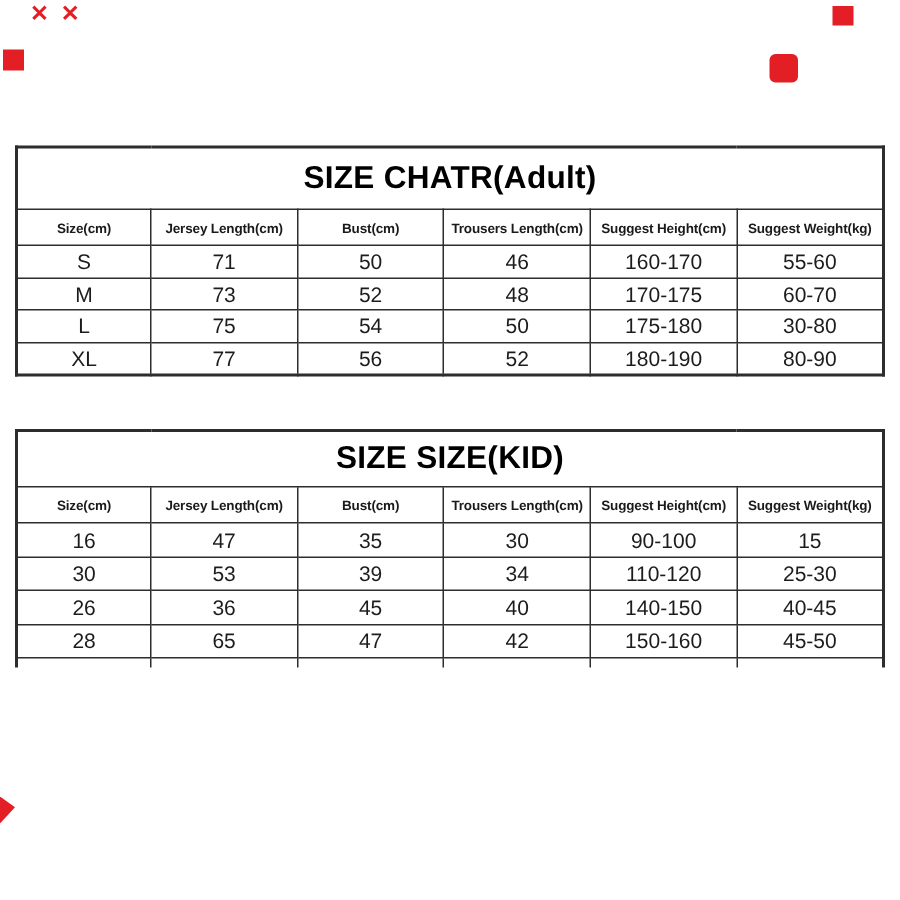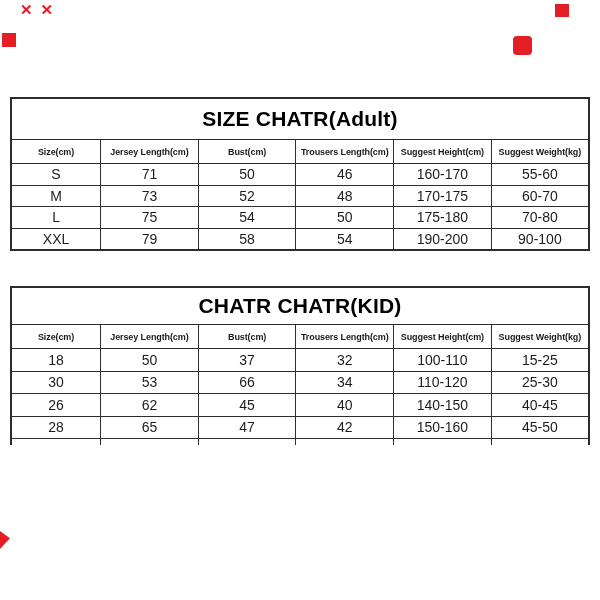--- a/index.html
+++ b/index.html
@@ -127,7 +127,7 @@
           <td>54</td>
           <td>50</td>
           <td>175-180</td>
-          <td>70-80</td>
+          <td>30-80</td>
         </tr>
         <tr class="data-row">
           <td>XXL</td>

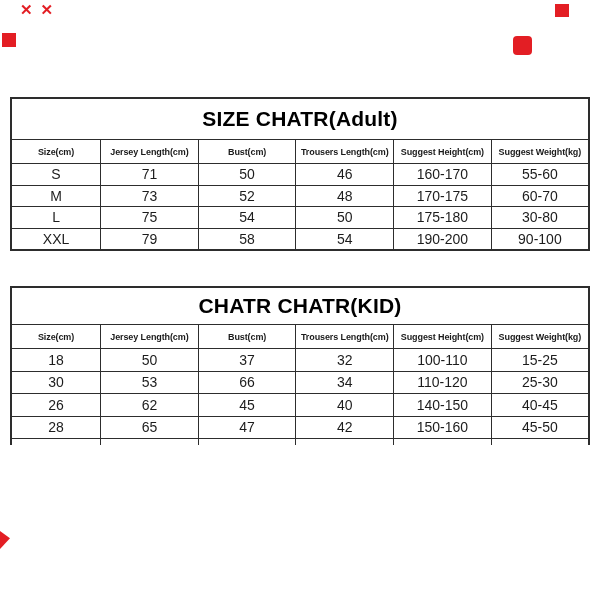--- a/index.html
+++ b/index.html
@@ -130,6 +130,14 @@
           <td>30-80</td>
         </tr>
         <tr class="data-row">
+          <td>XL</td>
+          <td>77</td>
+          <td>56</td>
+          <td>52</td>
+          <td>180-190</td>
+          <td>80-90</td>
+        </tr>
+        <tr class="data-row">
           <td>XXL</td>
           <td>79</td>
           <td>58</td>

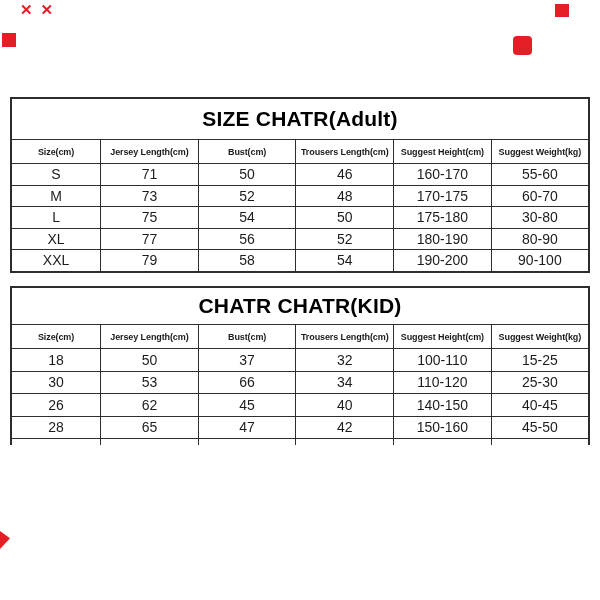--- a/index.html
+++ b/index.html
@@ -137,14 +137,6 @@
           <td>180-190</td>
           <td>80-90</td>
         </tr>
-        <tr class="data-row">
-          <td>XXL</td>
-          <td>79</td>
-          <td>58</td>
-          <td>54</td>
-          <td>190-200</td>
-          <td>90-100</td>
-        </tr>
       </tbody>
     </table>
 </section>

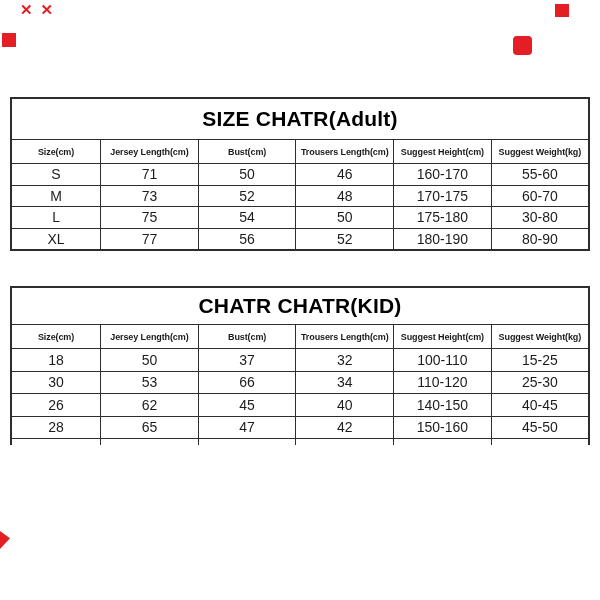--- a/index.html
+++ b/index.html
@@ -149,7 +149,7 @@
       </colgroup>
   <tbody>
         <tr class="title-row">
-          <td colspan="6">CHATR CHATR(KID)</td>
+          <td colspan="6">SIZE SIZE(KID)</td>
         </tr>
         <tr class="header-row">
           <td>Size(cm)</td>

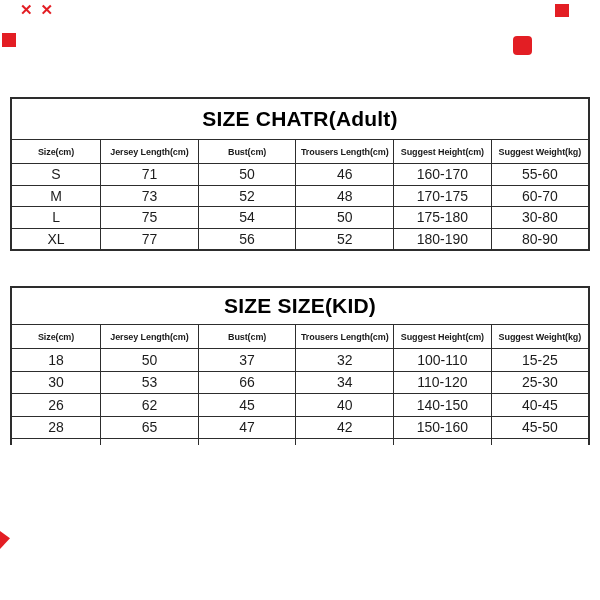--- a/index.html
+++ b/index.html
@@ -160,6 +160,14 @@
           <td>Suggest Weight(kg)</td>
         </tr>
         <tr class="data-row">
+          <td>16</td>
+          <td>47</td>
+          <td>35</td>
+          <td>30</td>
+          <td>90-100</td>
+          <td>15</td>
+        </tr>
+        <tr class="data-row">
           <td>18</td>
           <td>50</td>
           <td>37</td>

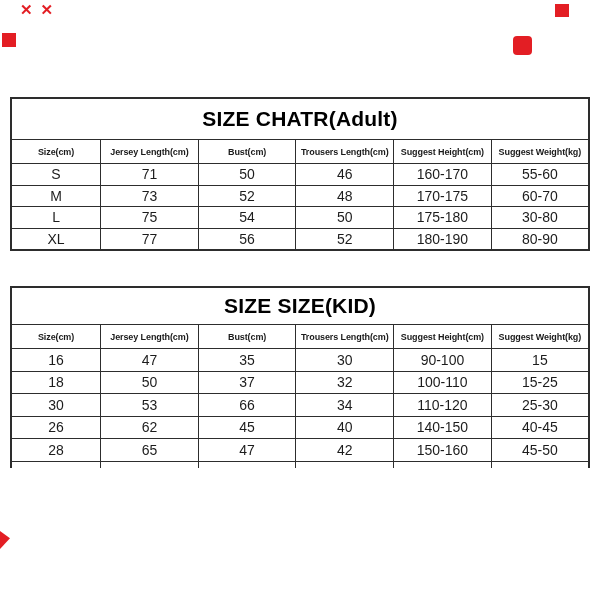--- a/index.html
+++ b/index.html
@@ -168,14 +168,6 @@
           <td>15</td>
         </tr>
         <tr class="data-row">
-          <td>18</td>
-          <td>50</td>
-          <td>37</td>
-          <td>32</td>
-          <td>100-110</td>
-          <td>15-25</td>
-        </tr>
-        <tr class="data-row">
           <td>30</td>
           <td>53</td>
           <td>66</td>

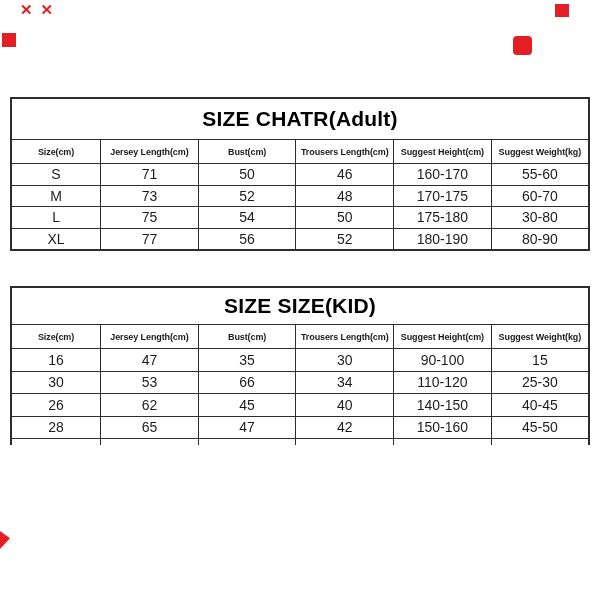--- a/index.html
+++ b/index.html
@@ -170,7 +170,7 @@
         <tr class="data-row">
           <td>30</td>
           <td>53</td>
-          <td>66</td>
+          <td>39</td>
           <td>34</td>
           <td>110-120</td>
           <td>25-30</td>

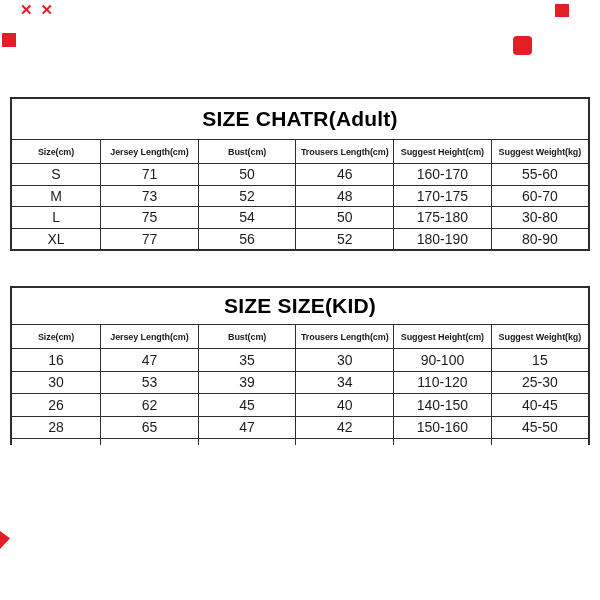--- a/index.html
+++ b/index.html
@@ -177,7 +177,7 @@
         </tr>
         <tr class="data-row">
           <td>26</td>
-          <td>62</td>
+          <td>36</td>
           <td>45</td>
           <td>40</td>
           <td>140-150</td>

